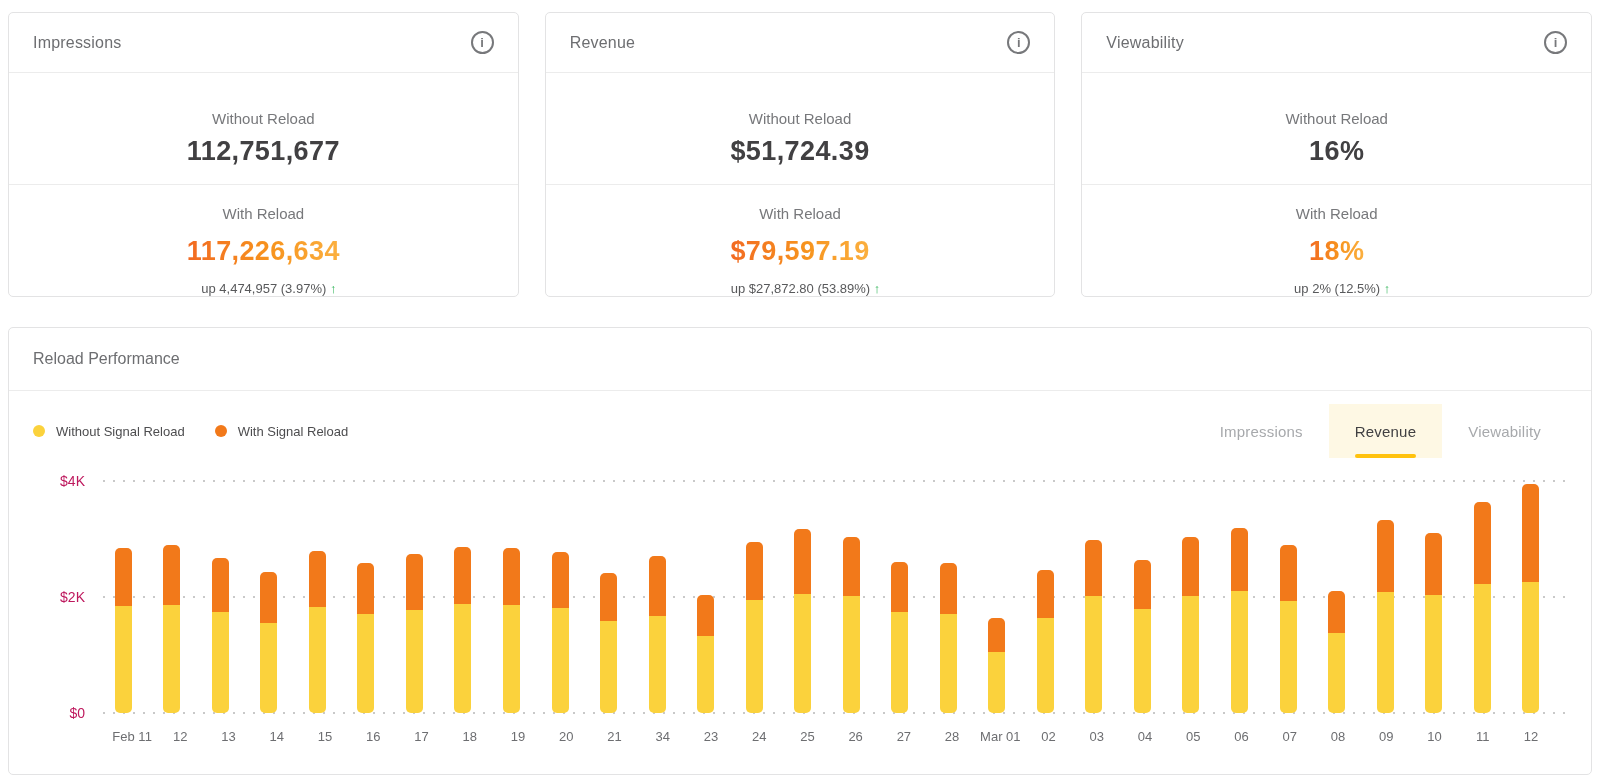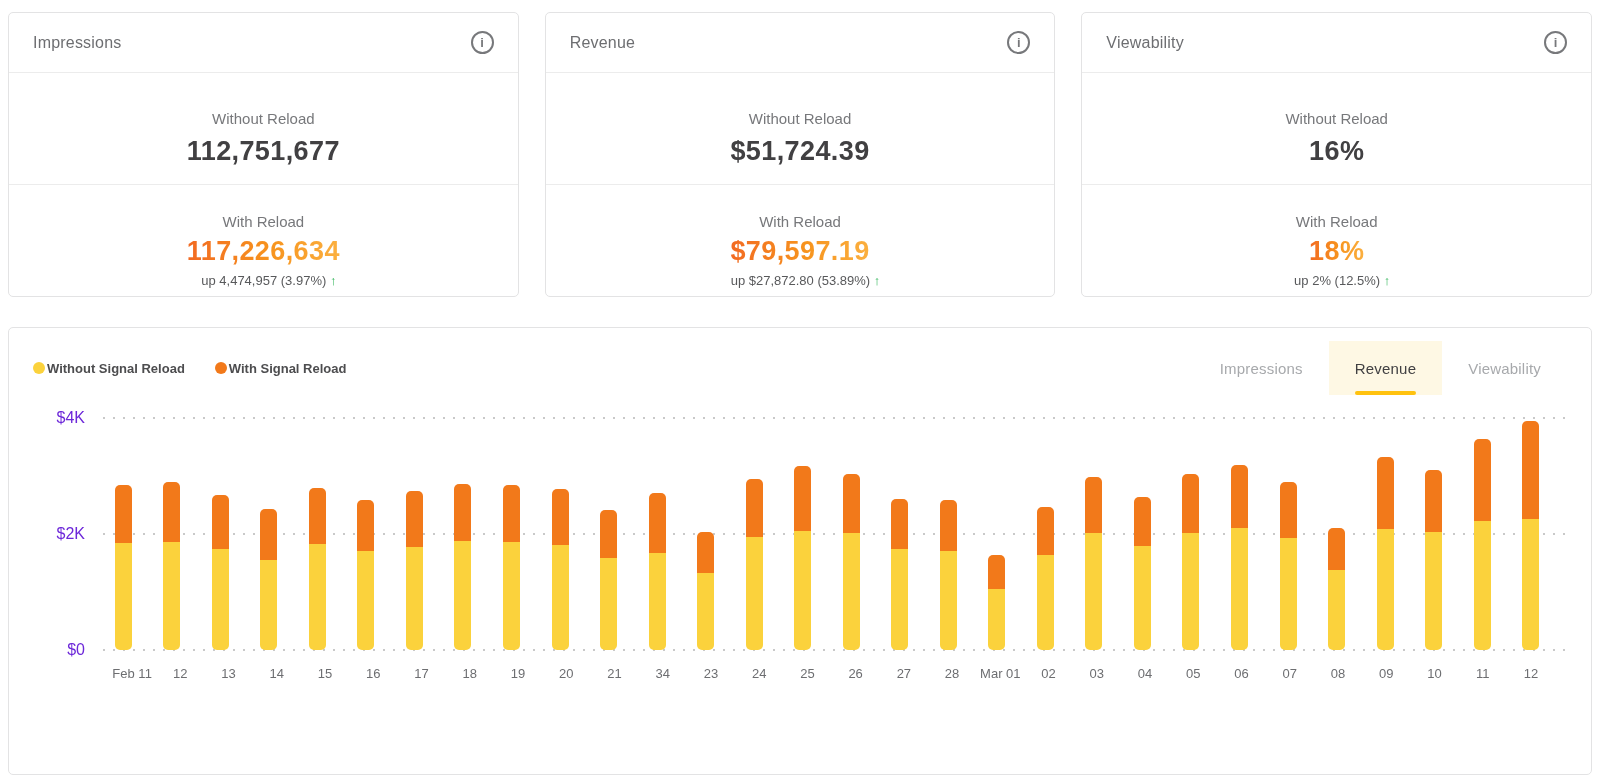--- a/index.html
+++ b/index.html
@@ -38,7 +38,7 @@
     flex:1; display:flex; flex-direction:column;
     align-items:center; justify-content:center; gap:9px;
   }
-  .kpi-section.with { border-top:1px solid #ECECEC; gap:6px; }
+  .kpi-section.with { border-top:1px solid #ECECEC; gap:14px; }
   .kpi-label { font-size:15px; color:#77787B;margin-top:20px; }
   .kpi-value { font-size:27px; font-weight:700; color:#414042; letter-spacing:.4px; }
   .kpi-value.accent {

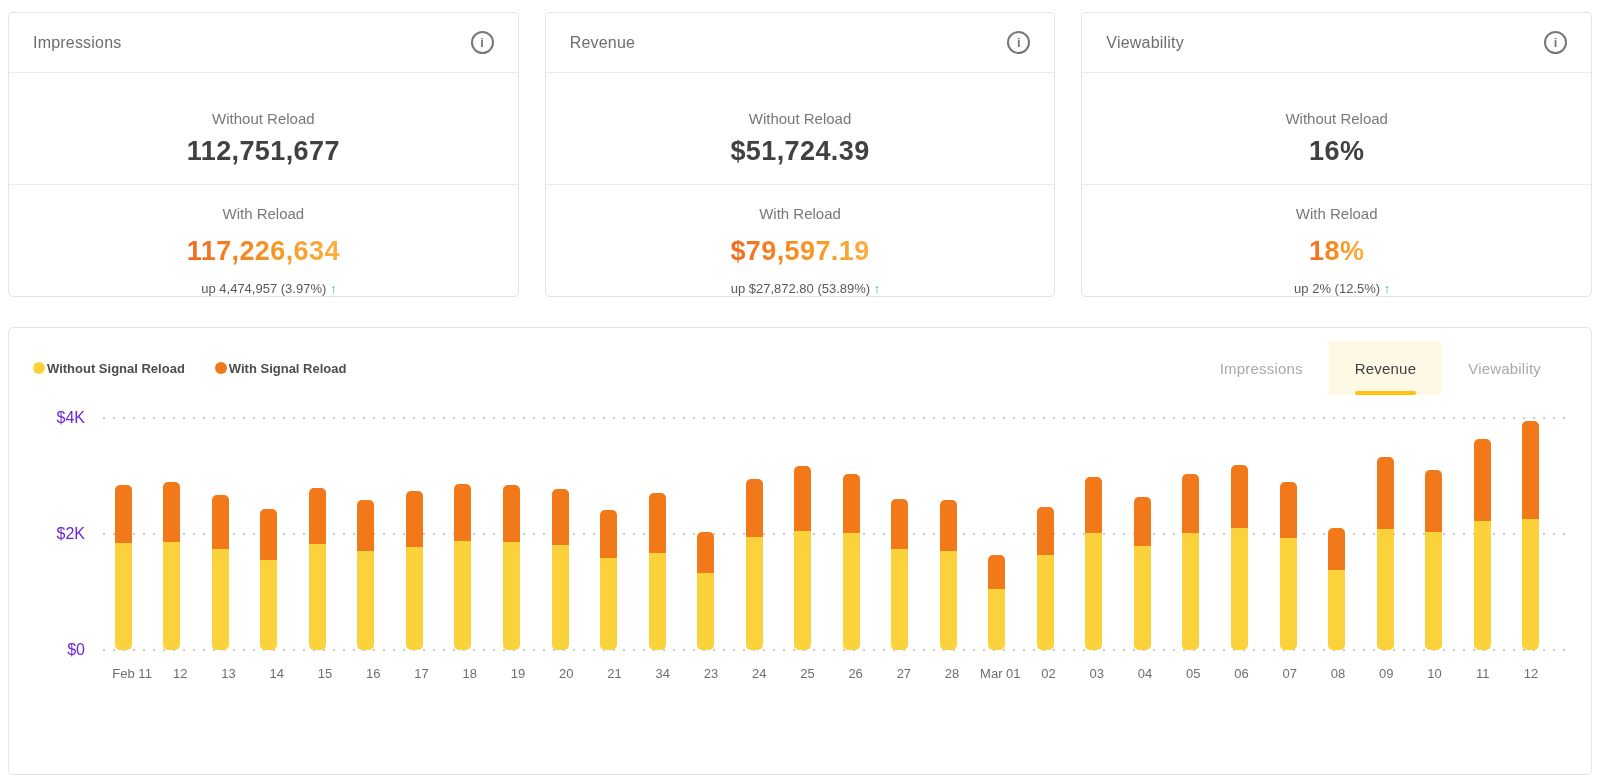--- a/index.html
+++ b/index.html
@@ -165,6 +165,9 @@
   </div>
 
   <section class="card chart-card">
+    <header class="chart-header">
+      <span>Reload Performance</span>
+    </header>
 
     <div class="chart-controls">
       <div class="legend" id="legend">

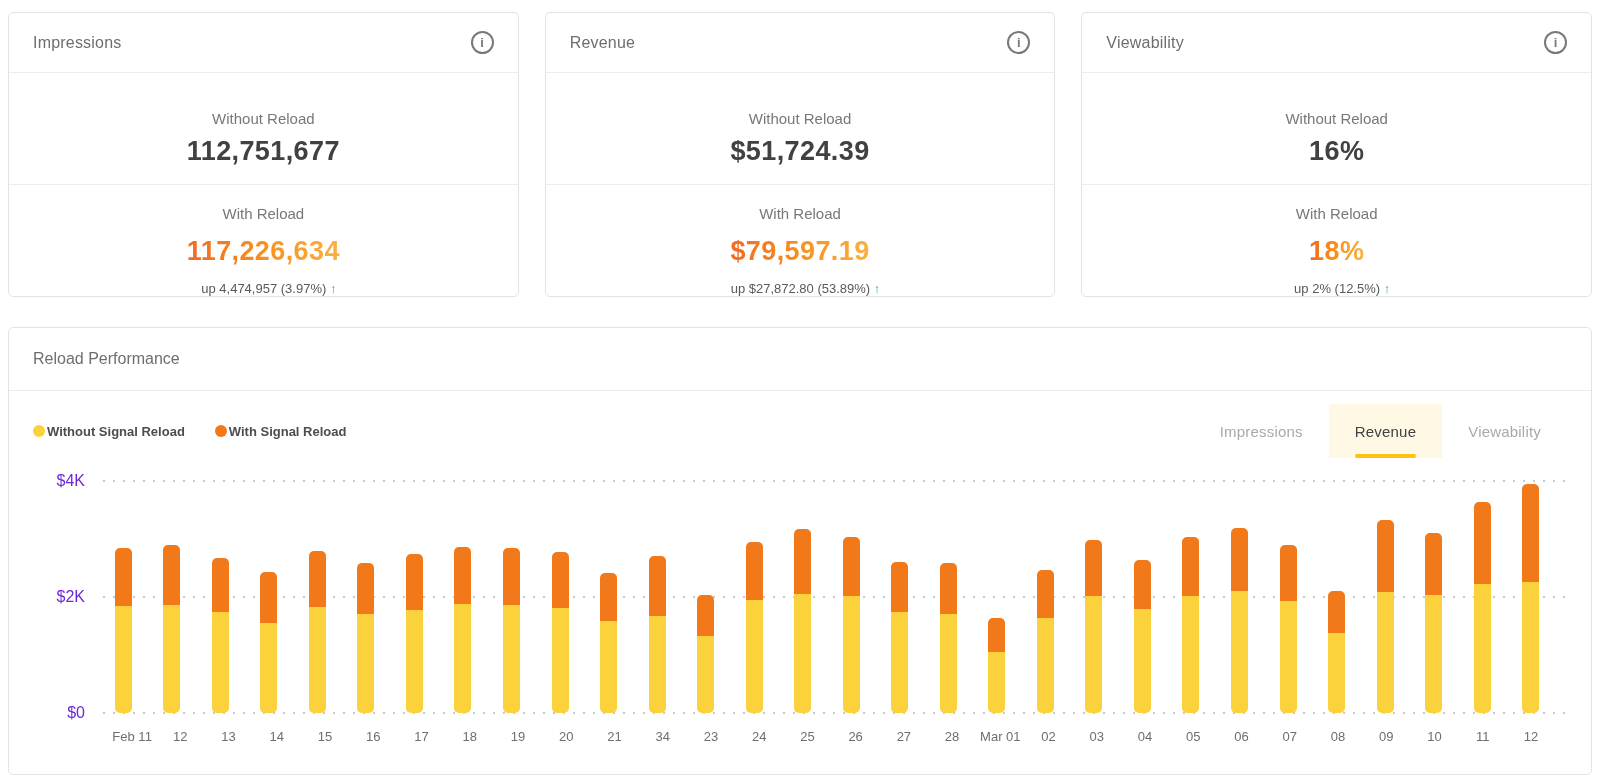--- a/index.html
+++ b/index.html
@@ -61,7 +61,7 @@
     padding:8px 24px 0 24px; height:72px; flex:none;
   }
   .legend { display:flex; gap:30px; align-items:center; }
-  .legend-item { display:flex; align-items:center; gap:2px; font-size:13px; color:#4D4D4F;font-weight:bold; }
+  .legend-item { display:flex; align-items:center; gap:11px; font-size:13px; color:#4D4D4F; }
   .legend-dot { width:12px; height:12px; border-radius:50%; flex:none; }
 
   .tabs { display:flex; align-items:stretch; height:54px; }

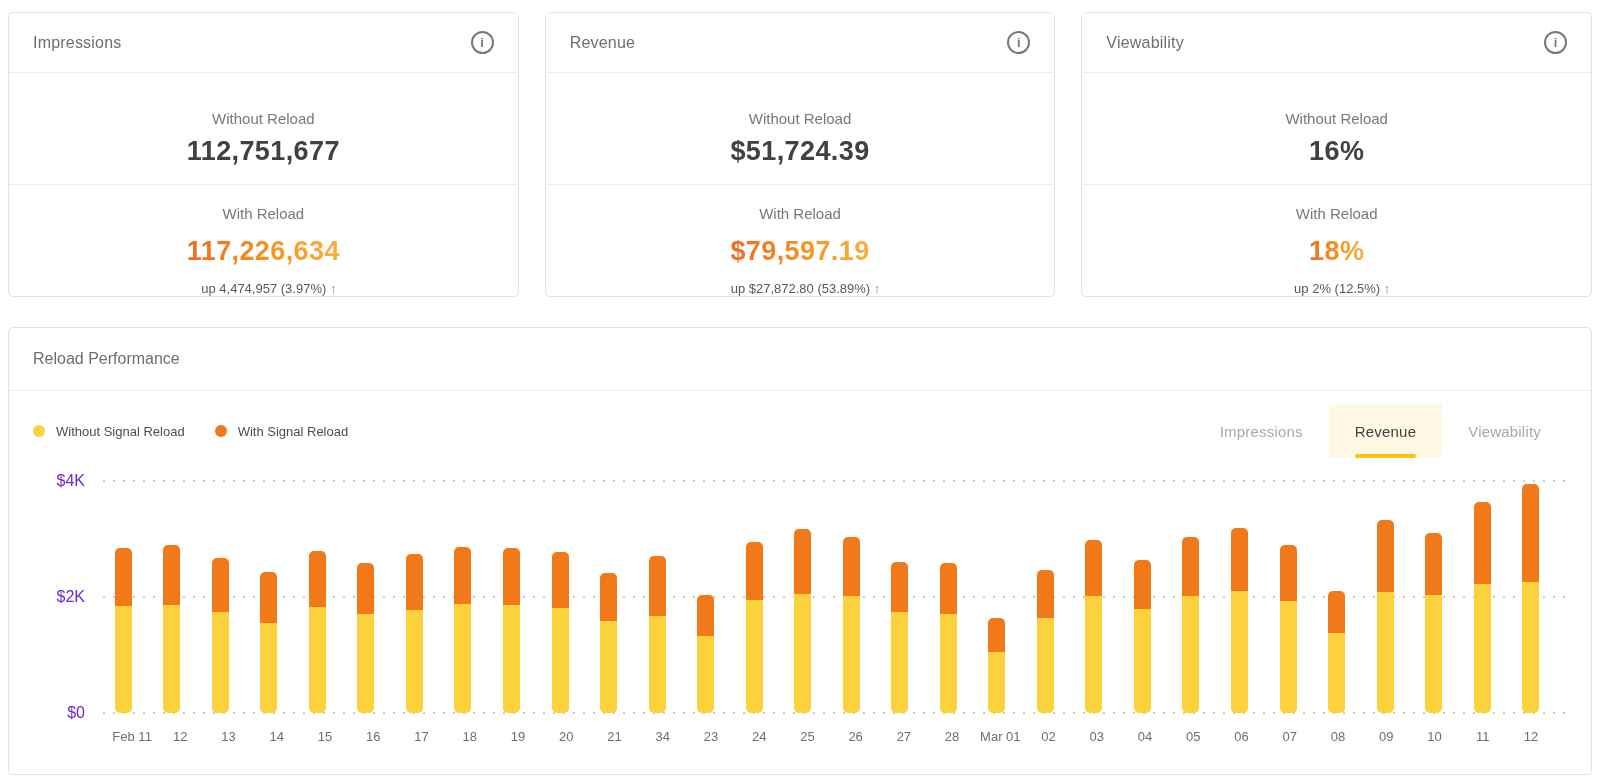--- a/index.html
+++ b/index.html
@@ -86,7 +86,7 @@
   }
   .ytick {
     position:absolute; right:calc(100% + 14px); transform:translateY(-50%);
-    font-size:16px; color:#6d28d9; white-space:nowrap;
+    font-size:14px; color:#be185d; white-space:nowrap;
   }
   .bars { position:absolute; left:0; right:12px; top:0; bottom:0; display:flex; align-items:flex-end; }
   .bar-slot { flex:1; display:flex; justify-content:center; align-items:flex-end; height:100%; }

